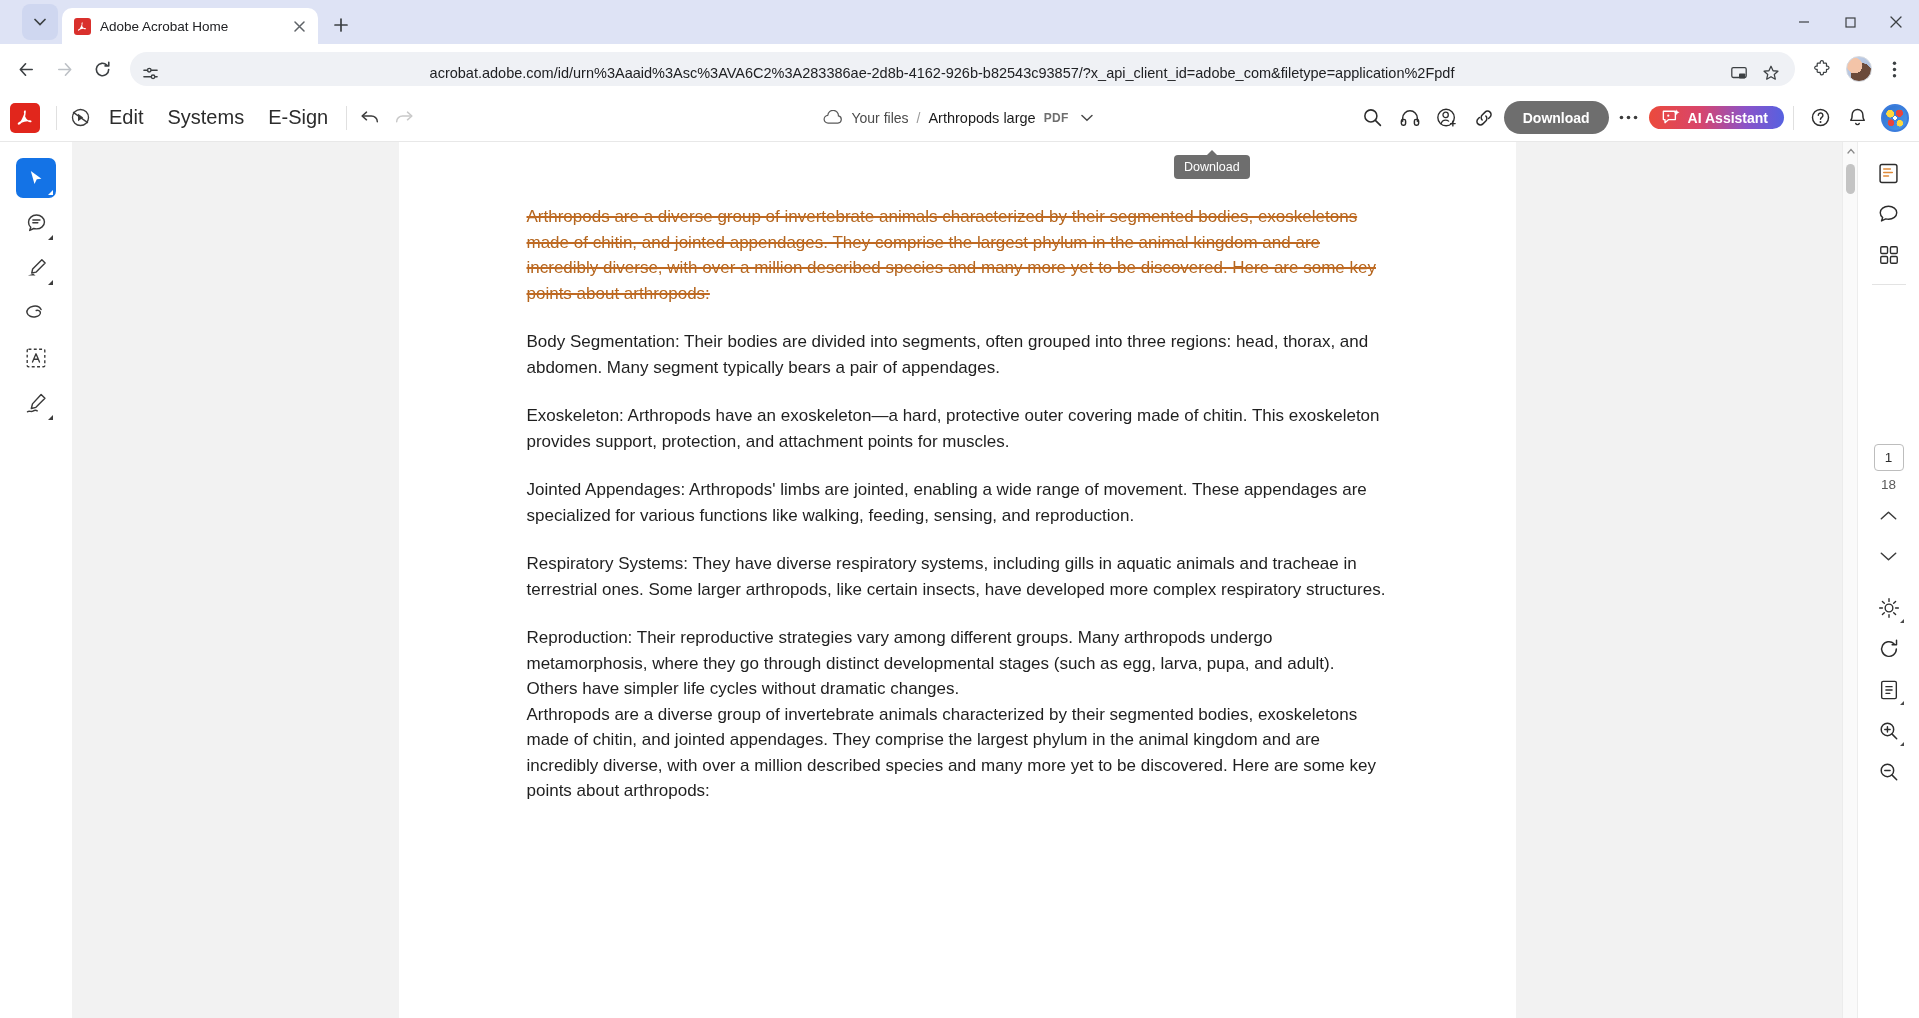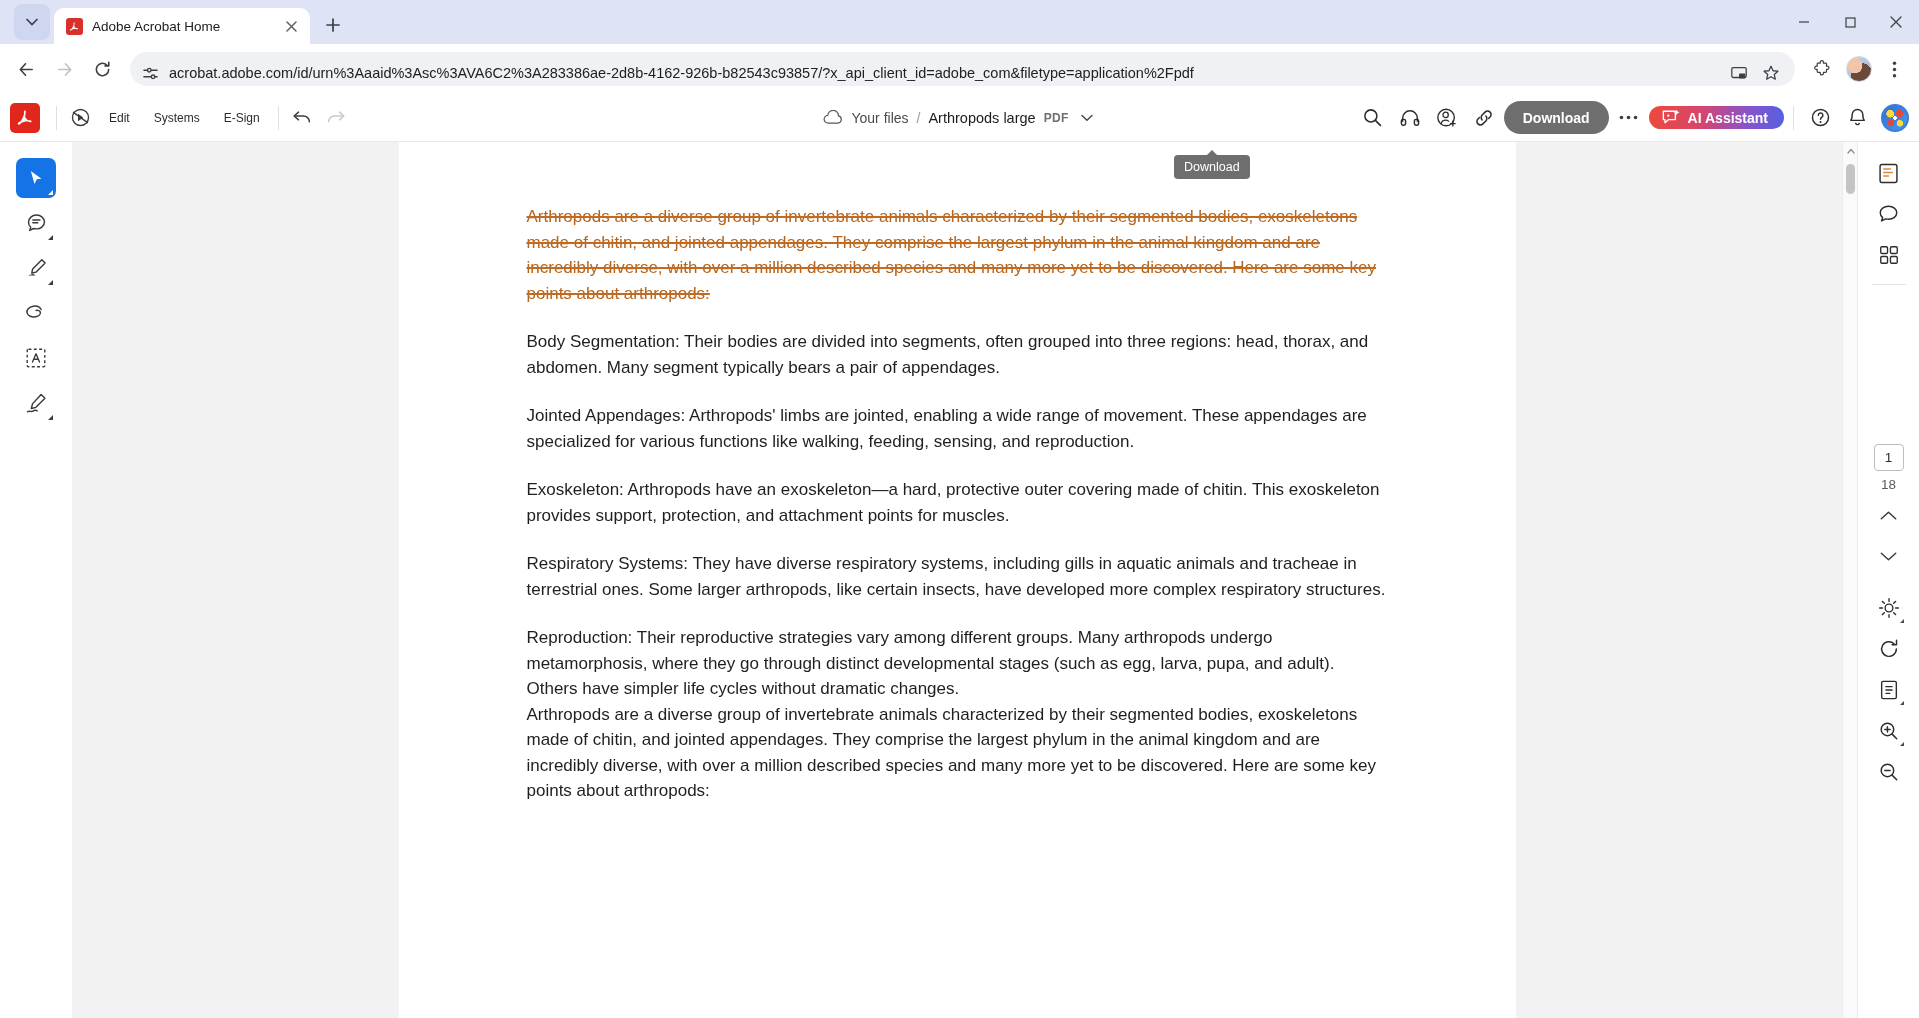--- a/index.html
+++ b/index.html
@@ -14,7 +14,7 @@
 
   .tabstrip {
     height: 44px; background:#dee3f5; display:flex; align-items:flex-end;
-    padding-left: 14px; position: relative;
+    padding-left: 22px; position: relative;
   }
   .tab-chevron {
     width:36px; height:36px; border-radius:8px; background:#cfd7f0;

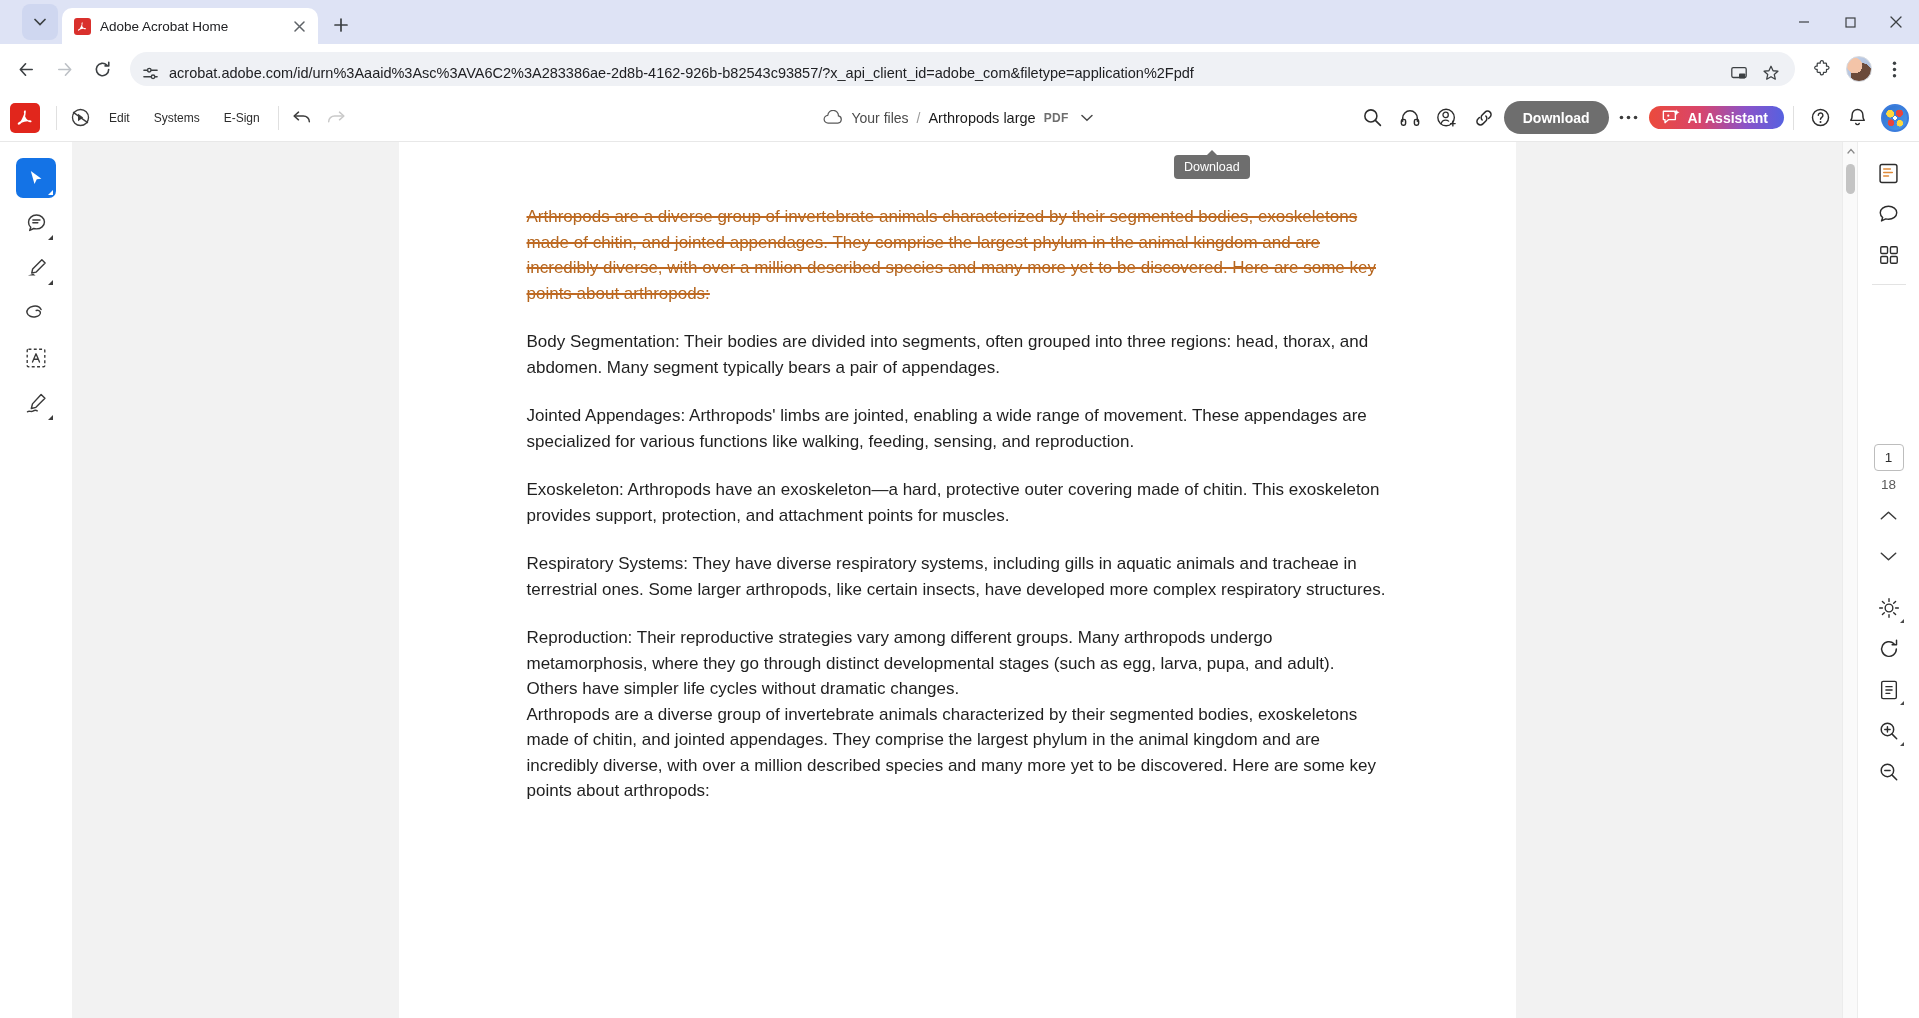--- a/index.html
+++ b/index.html
@@ -49,7 +49,7 @@
     justify-content:center; cursor:pointer; flex:none; }
   .omnibox {
     flex:1; height:34px; background:#eff1f5; border-radius:18px; display:flex;
-    align-items:center; padding:8px 10px 0 12px; margin:0 8px; gap:10px; min-width:0;
+    align-items:center; padding:8px 10px 0 12px; margin:0 8px; gap:10px; min-width:0;text-align:center;
   }
   .omni-url { font-size:14.5px; color:#202124; white-space:nowrap; overflow:hidden;
     text-overflow:ellipsis; flex:1; }

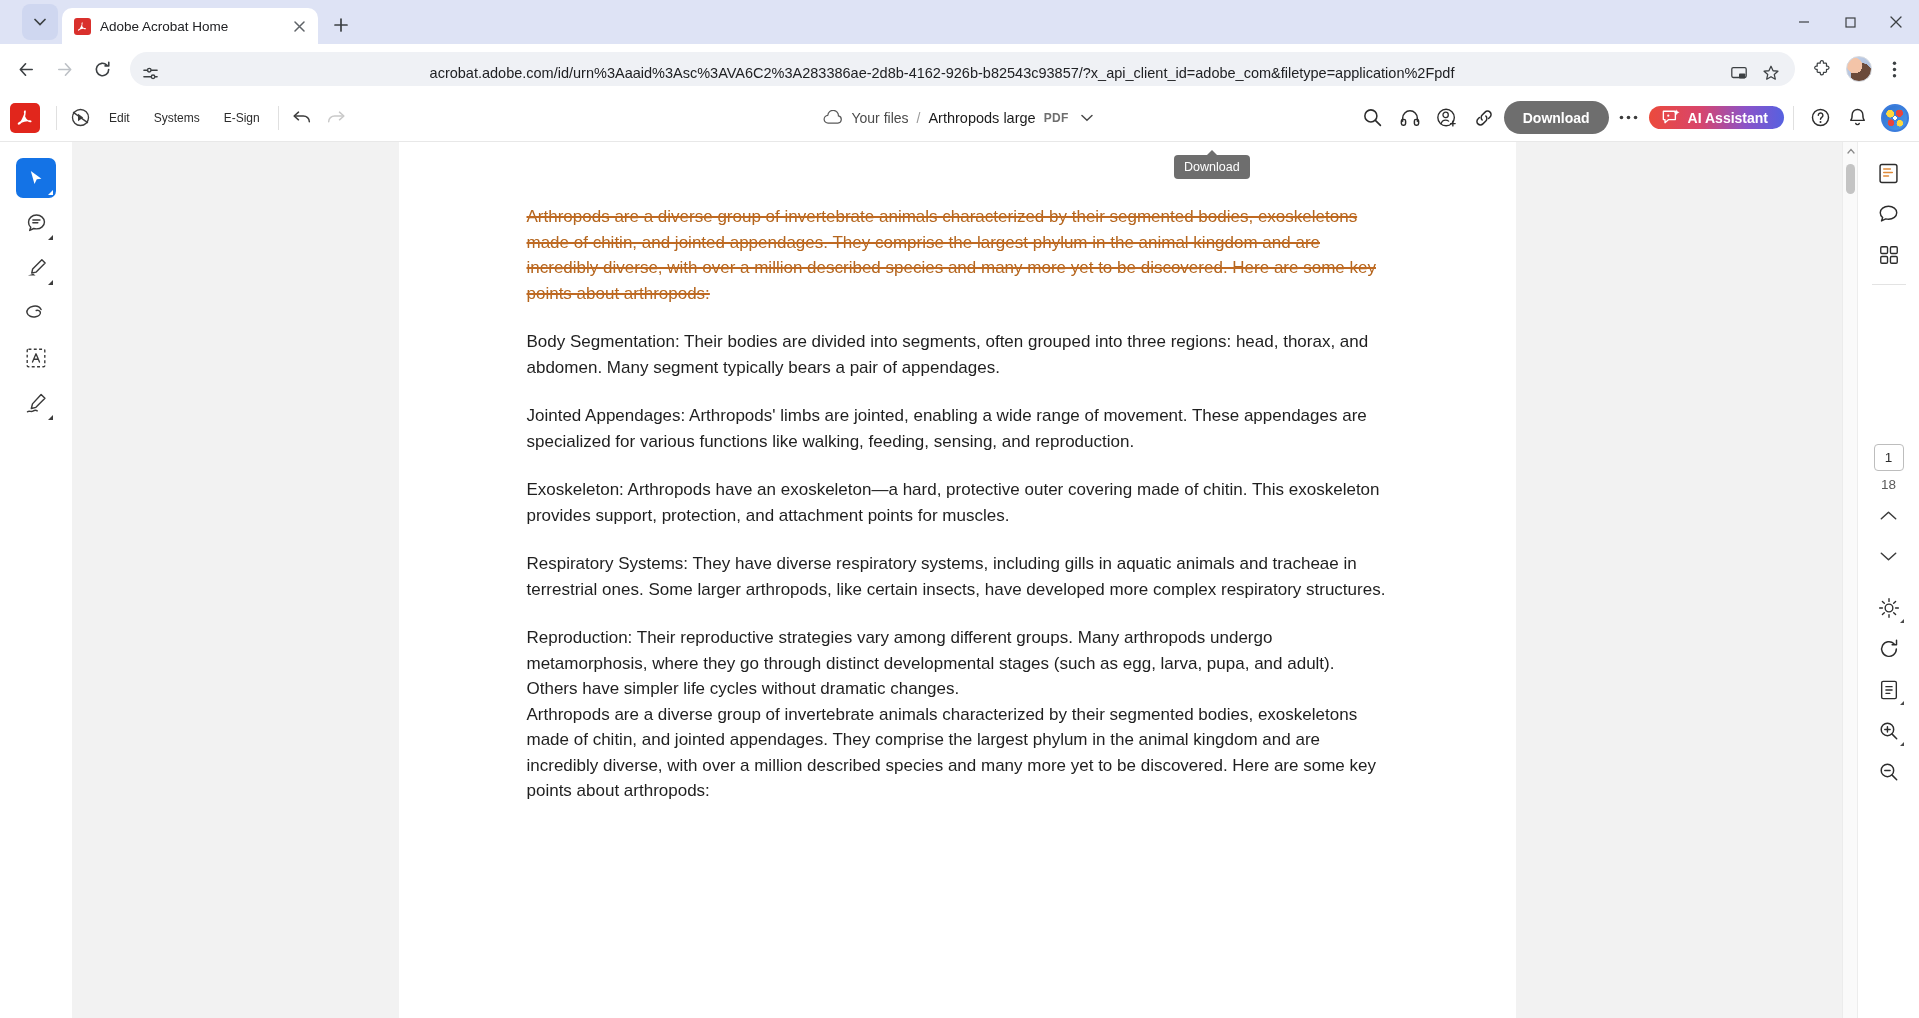--- a/index.html
+++ b/index.html
@@ -79,7 +79,7 @@
   .ac-icon-btn { width:34px; height:34px; border-radius:5px; display:flex;
     align-items:center; justify-content:center; cursor:pointer; flex:none; }
   .ac-menu {
-    font-size:12px; color:#2c2c2c; padding:6px 12px; border-radius:5px; cursor:pointer;
+    font-size:20px; color:#2c2c2c; padding:6px 12px; border-radius:5px; cursor:pointer;
     white-space:nowrap;
   }
   .ac-center {

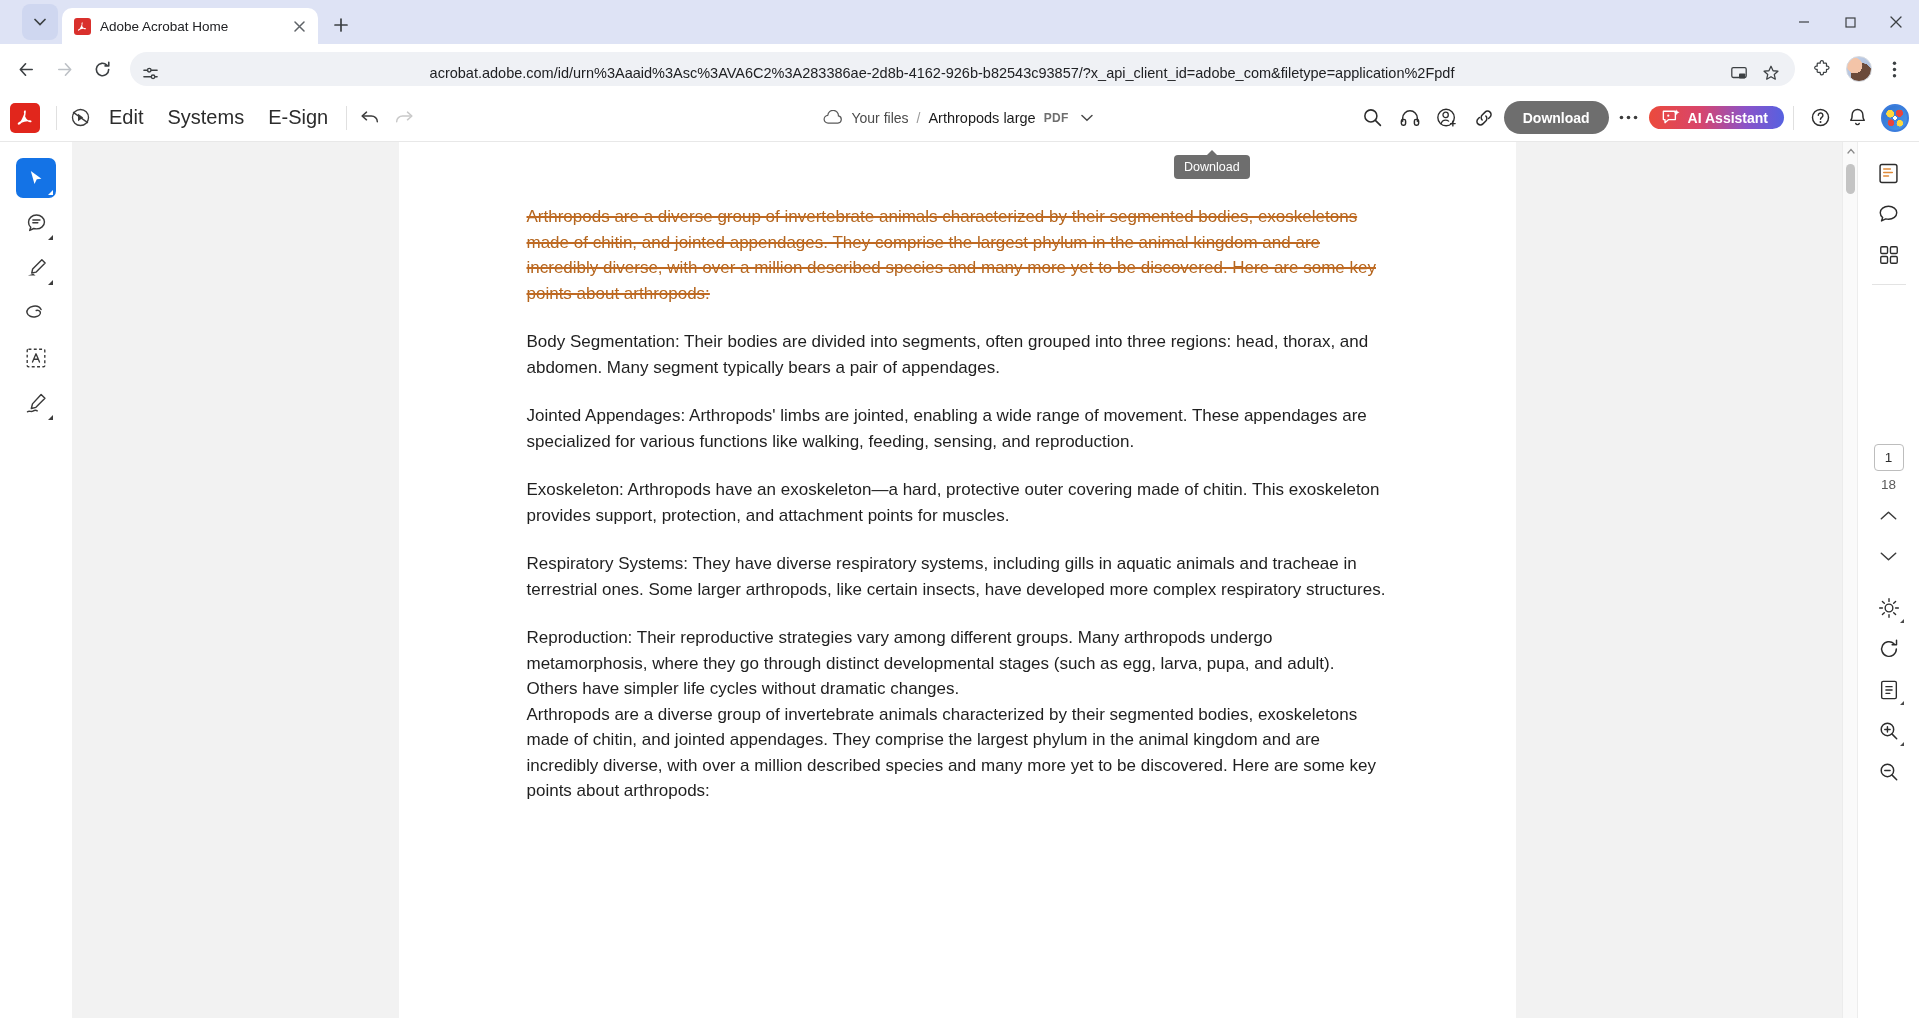--- a/index.html
+++ b/index.html
@@ -449,8 +449,8 @@
         <div class="page">
           <p class="para struck">Arthropods are a diverse group of invertebrate animals characterized by their segmented bodies, exoskeletons made of chitin, and jointed appendages. They comprise the largest phylum in the animal kingdom and are incredibly diverse, with over a million described species and many more yet to be discovered. Here are some key points about arthropods:</p>
           <p class="para">Body Segmentation: Their bodies are divided into segments, often grouped into three regions: head, thorax, and abdomen. Many segment typically bears a pair of appendages.</p>
+          <p class="para">Exoskeleton: Arthropods have an exoskeleton—a hard, protective outer covering made of chitin. This exoskeleton provides support, protection, and attachment points for muscles.</p>
           <p class="para">Jointed Appendages: Arthropods' limbs are jointed, enabling a wide range of movement. These appendages are specialized for various functions like walking, feeding, sensing, and reproduction.</p>
-          <p class="para">Exoskeleton: Arthropods have an exoskeleton—a hard, protective outer covering made of chitin. This exoskeleton provides support, protection, and attachment points for muscles.</p>
           <p class="para">Respiratory Systems: They have diverse respiratory systems, including gills in aquatic animals and tracheae in terrestrial ones. Some larger arthropods, like certain insects, have developed more complex respiratory structures.</p>
           <p class="para tight">Reproduction: Their reproductive strategies vary among different groups. Many arthropods undergo metamorphosis, where they go through distinct developmental stages (such as egg, larva, pupa, and adult). Others have simpler life cycles without dramatic changes.</p>
           <p class="para">Arthropods are a diverse group of invertebrate animals characterized by their segmented bodies, exoskeletons made of chitin, and jointed appendages. They comprise the largest phylum in the animal kingdom and are incredibly diverse, with over a million described species and many more yet to be discovered. Here are some key points about arthropods:</p>

